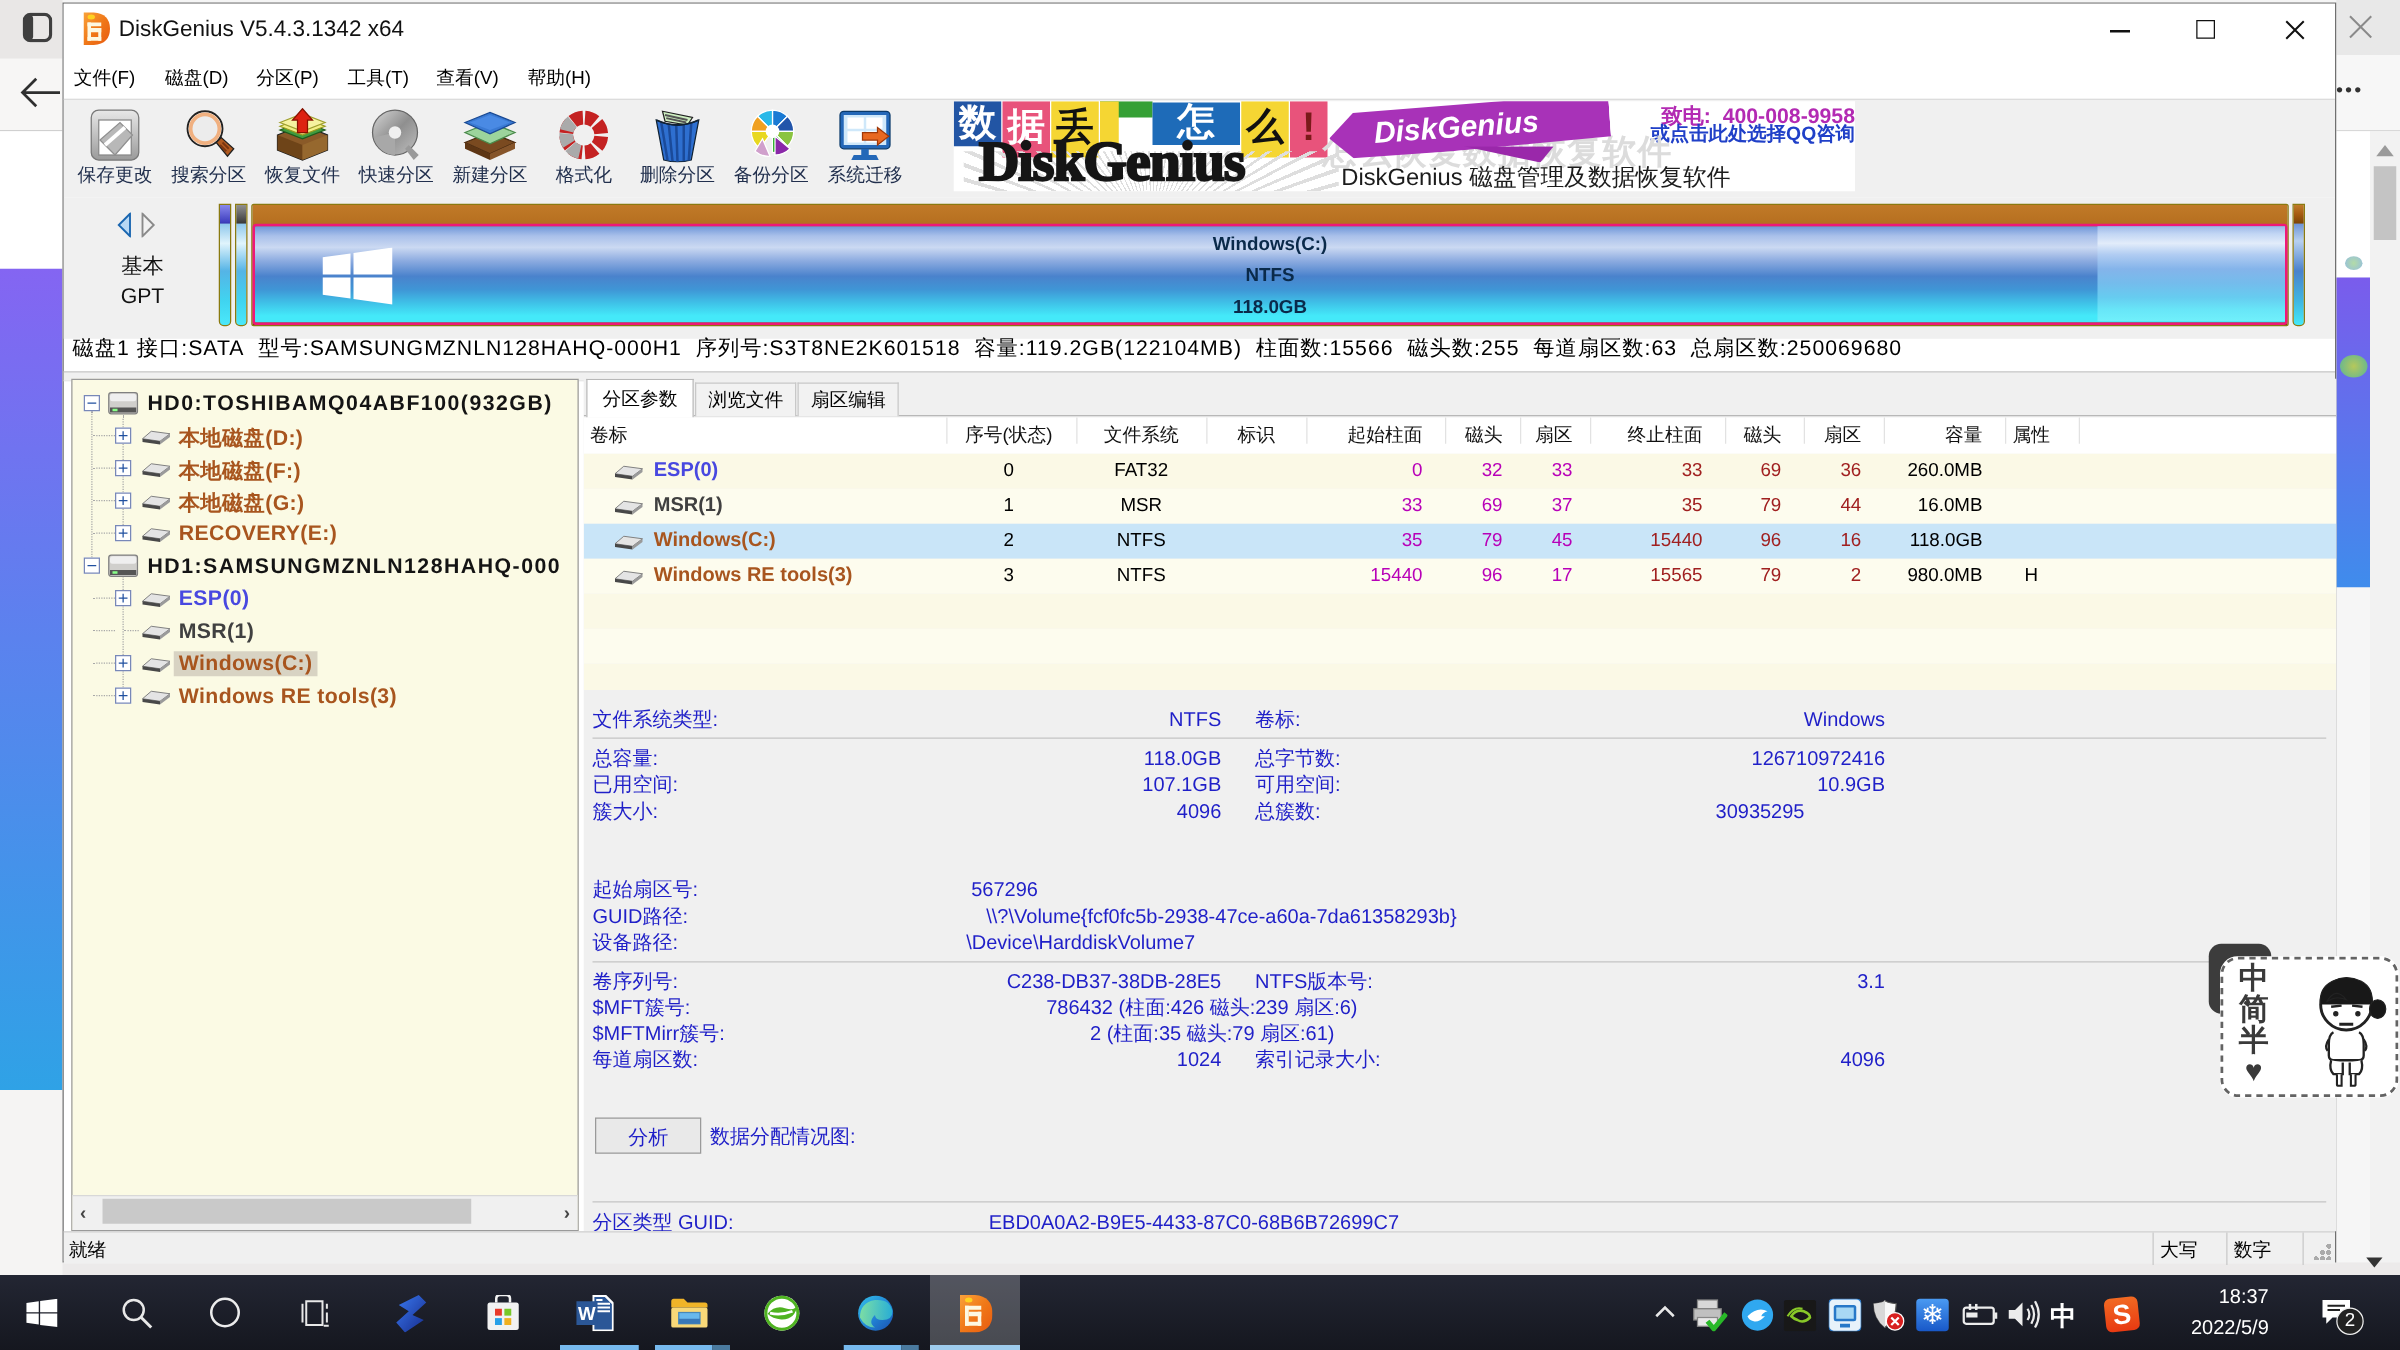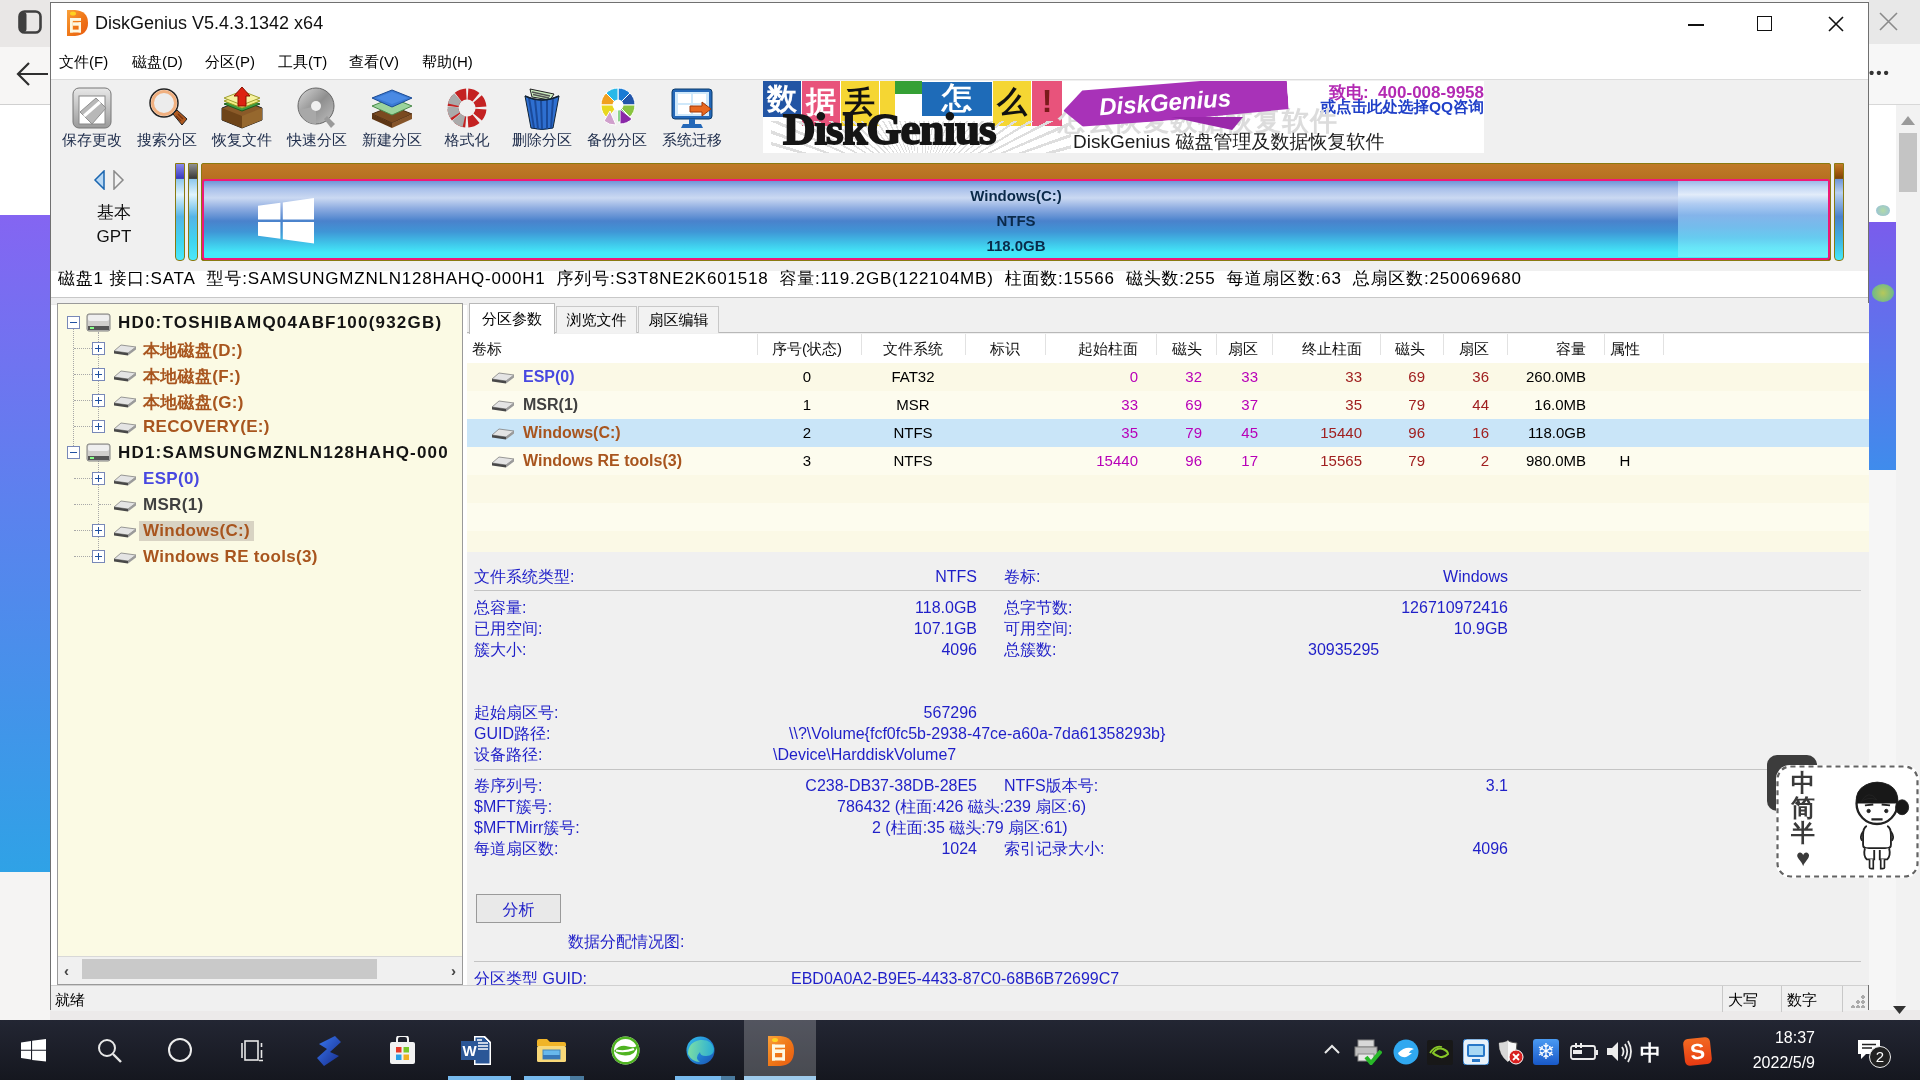--- a/index.html
+++ b/index.html
@@ -498,7 +498,7 @@
         <span class="abs" style="left:7px">簇大小:</span>
         <span class="abs" style="left:310px;width:200px;text-align:right">4096</span>
         <span class="abs" style="left:537px">总簇数:</span>
-        <span class="abs" style="left:841px;width:200px;text-align:left">30935295</span>
+        <span class="abs" style="left:841px;width:200px;text-align:center">30935295</span>
       </div>
     <div class="drow" style="top:399px">
         <span class="abs" style="left:7px">起始扇区号:</span>

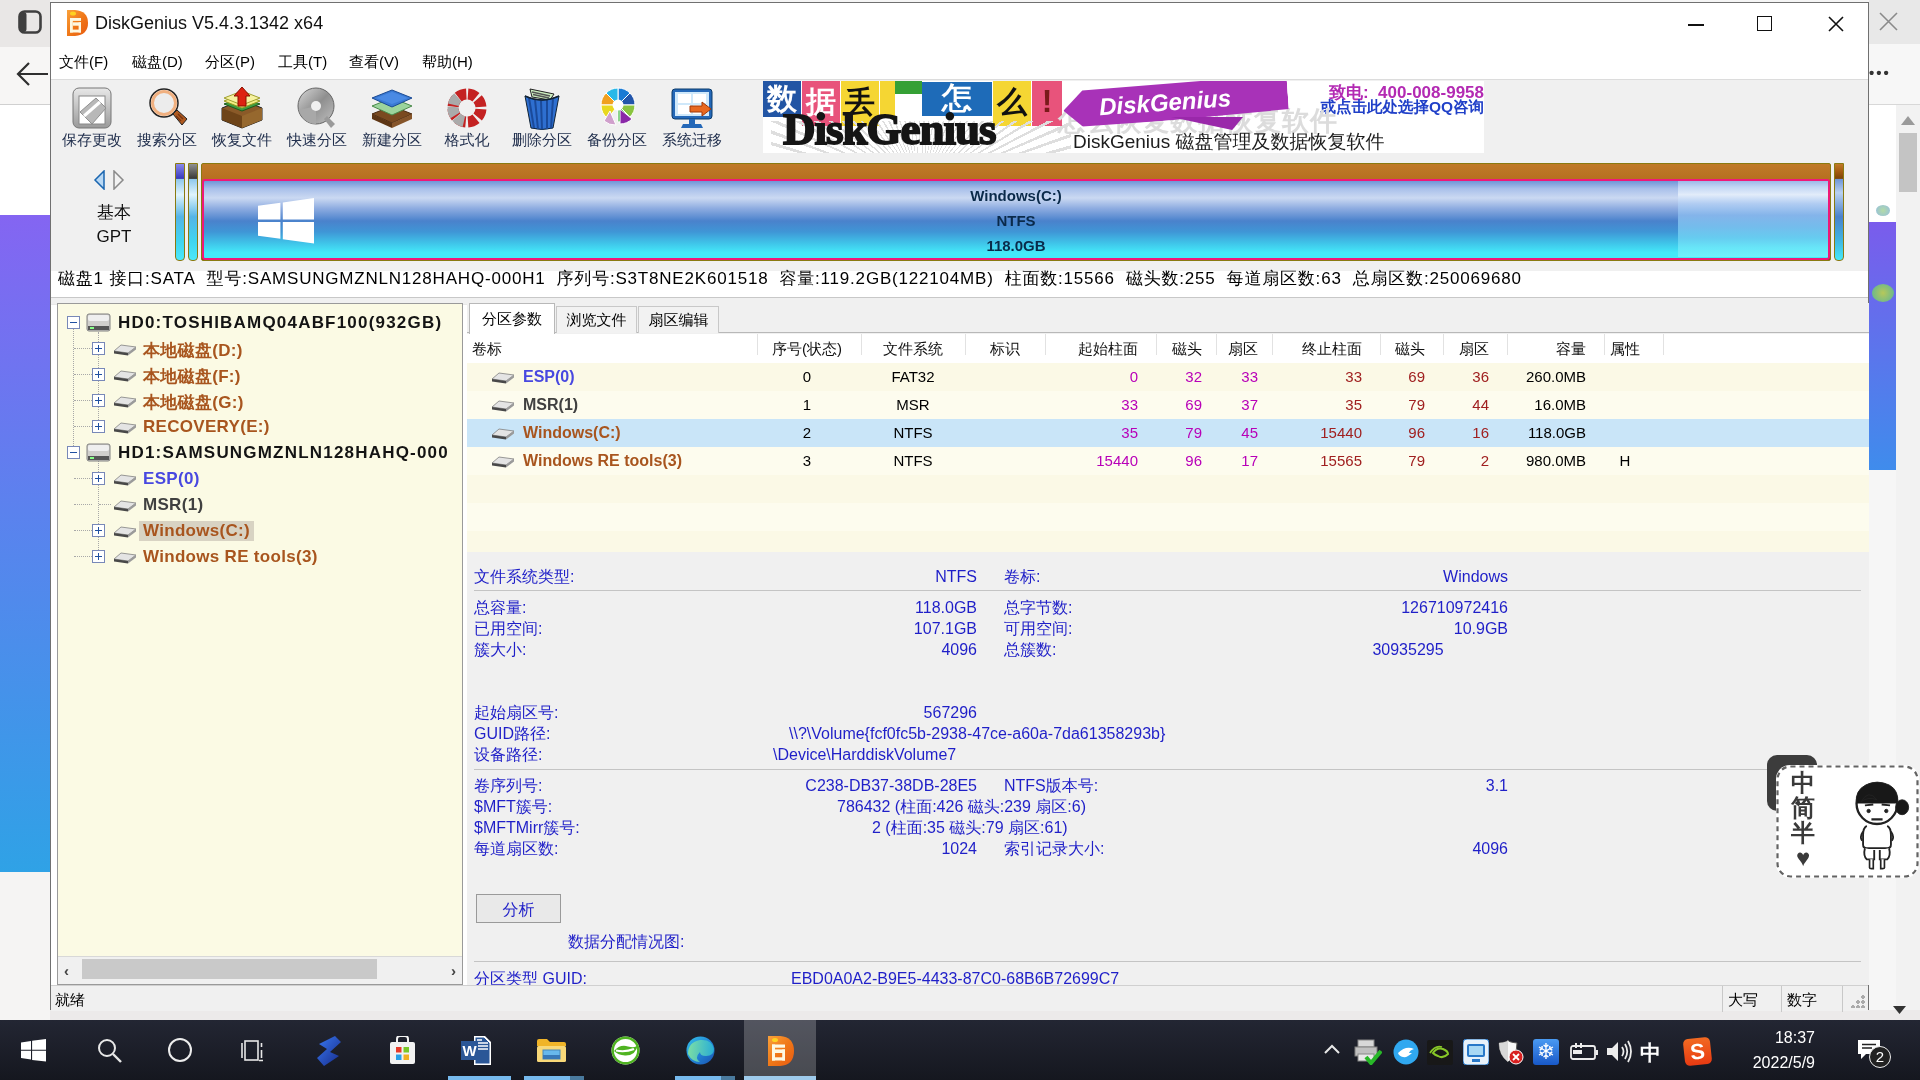--- a/index.html
+++ b/index.html
@@ -502,7 +502,7 @@
       </div>
     <div class="drow" style="top:399px">
         <span class="abs" style="left:7px">起始扇区号:</span>
-        <span class="abs" style="left:310px;width:200px;text-align:right">567296</span>
+        <span class="abs" style="left:310px;width:200px;">567296</span>
       </div>
     <div class="drow" style="top:420px">
         <span class="abs" style="left:7px">GUID路径:</span>

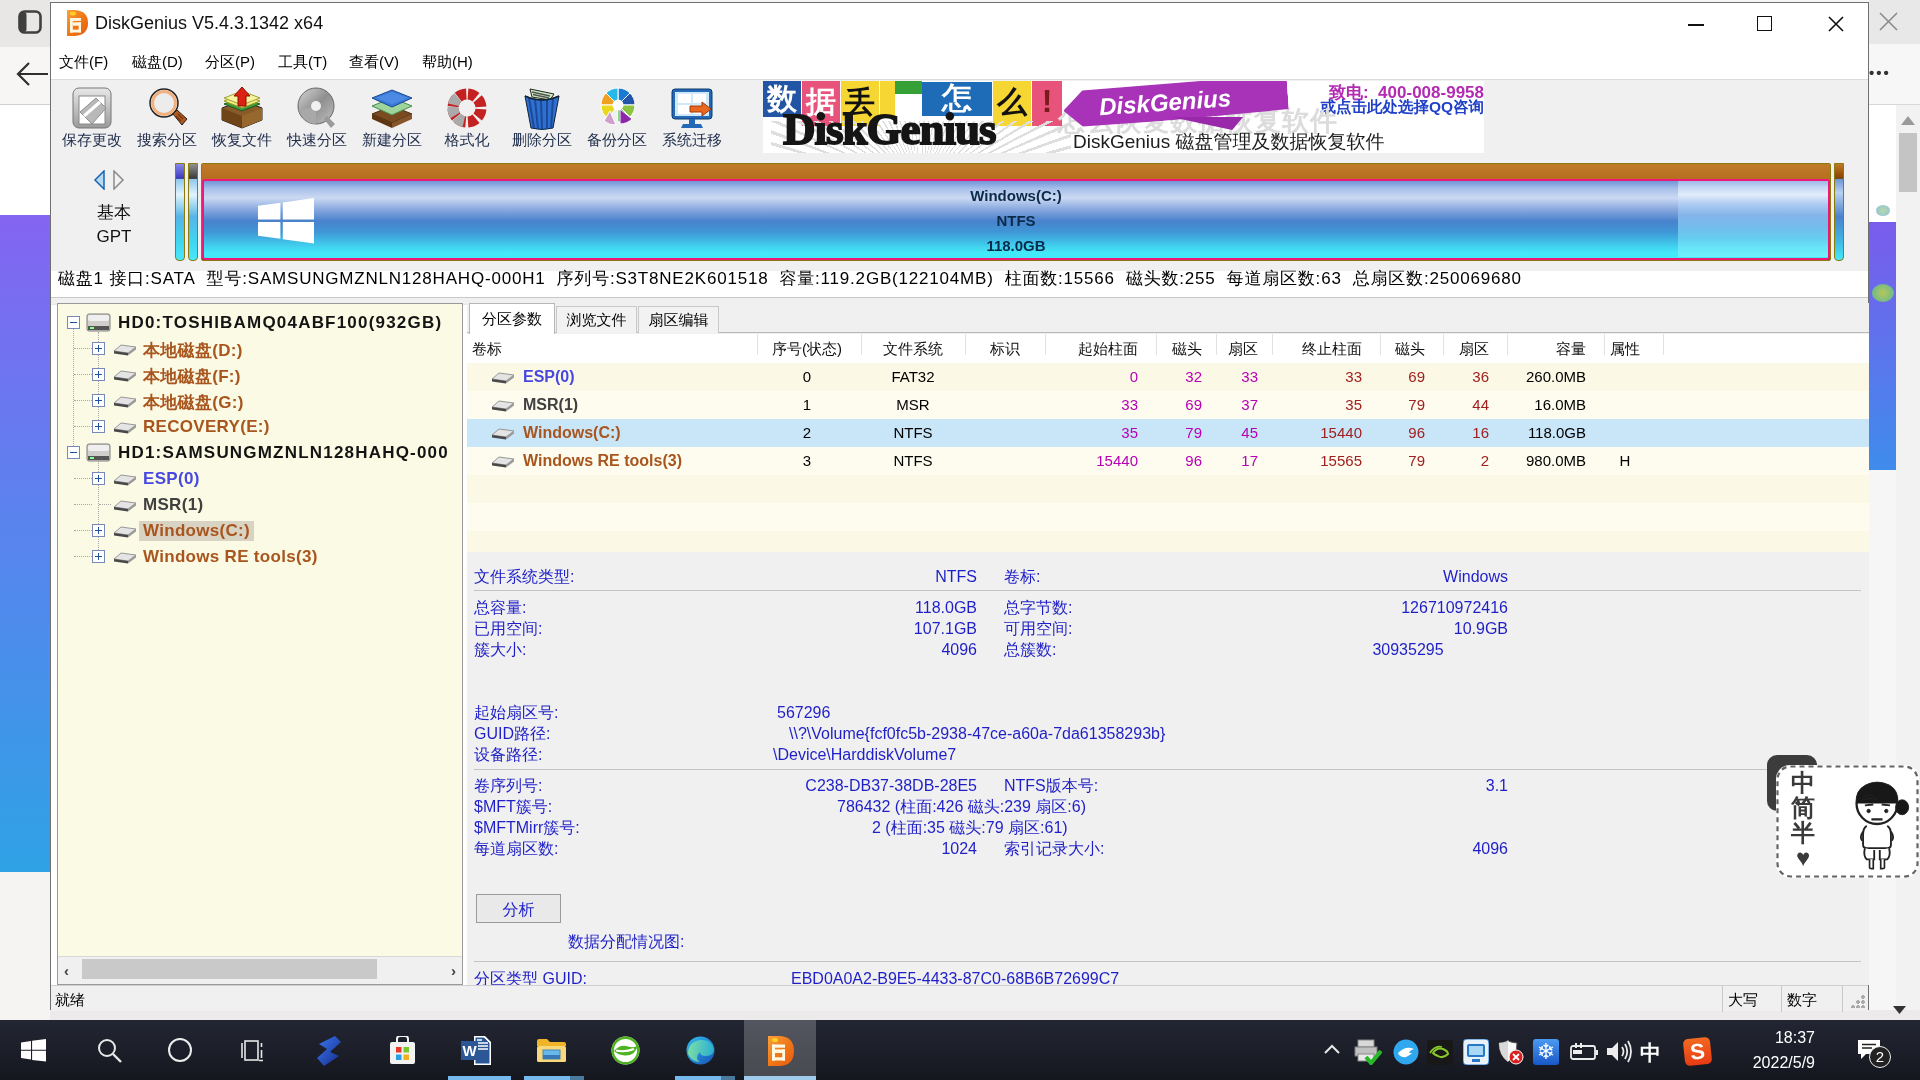--- a/index.html
+++ b/index.html
@@ -534,7 +534,7 @@
         <span class="abs" style="left:841px;width:200px;text-align:right">4096</span>
       </div>
     <div class="abs" style="left:9px;top:591px;width:85px;height:29px;background:#e9e9e9;border:1px solid #9a9a9a;text-align:center;font-size:16px;color:#1f1fc8;padding-top:5px">分析</div>
-    <div class="drow" style="top:628px">
+    <div class="drow" style="top:596px">
         <span class="abs" style="left:101px;color:#1f1fc8">数据分配情况图:</span>
       </div>
     <div class="dsep" style="top:658px"></div>

